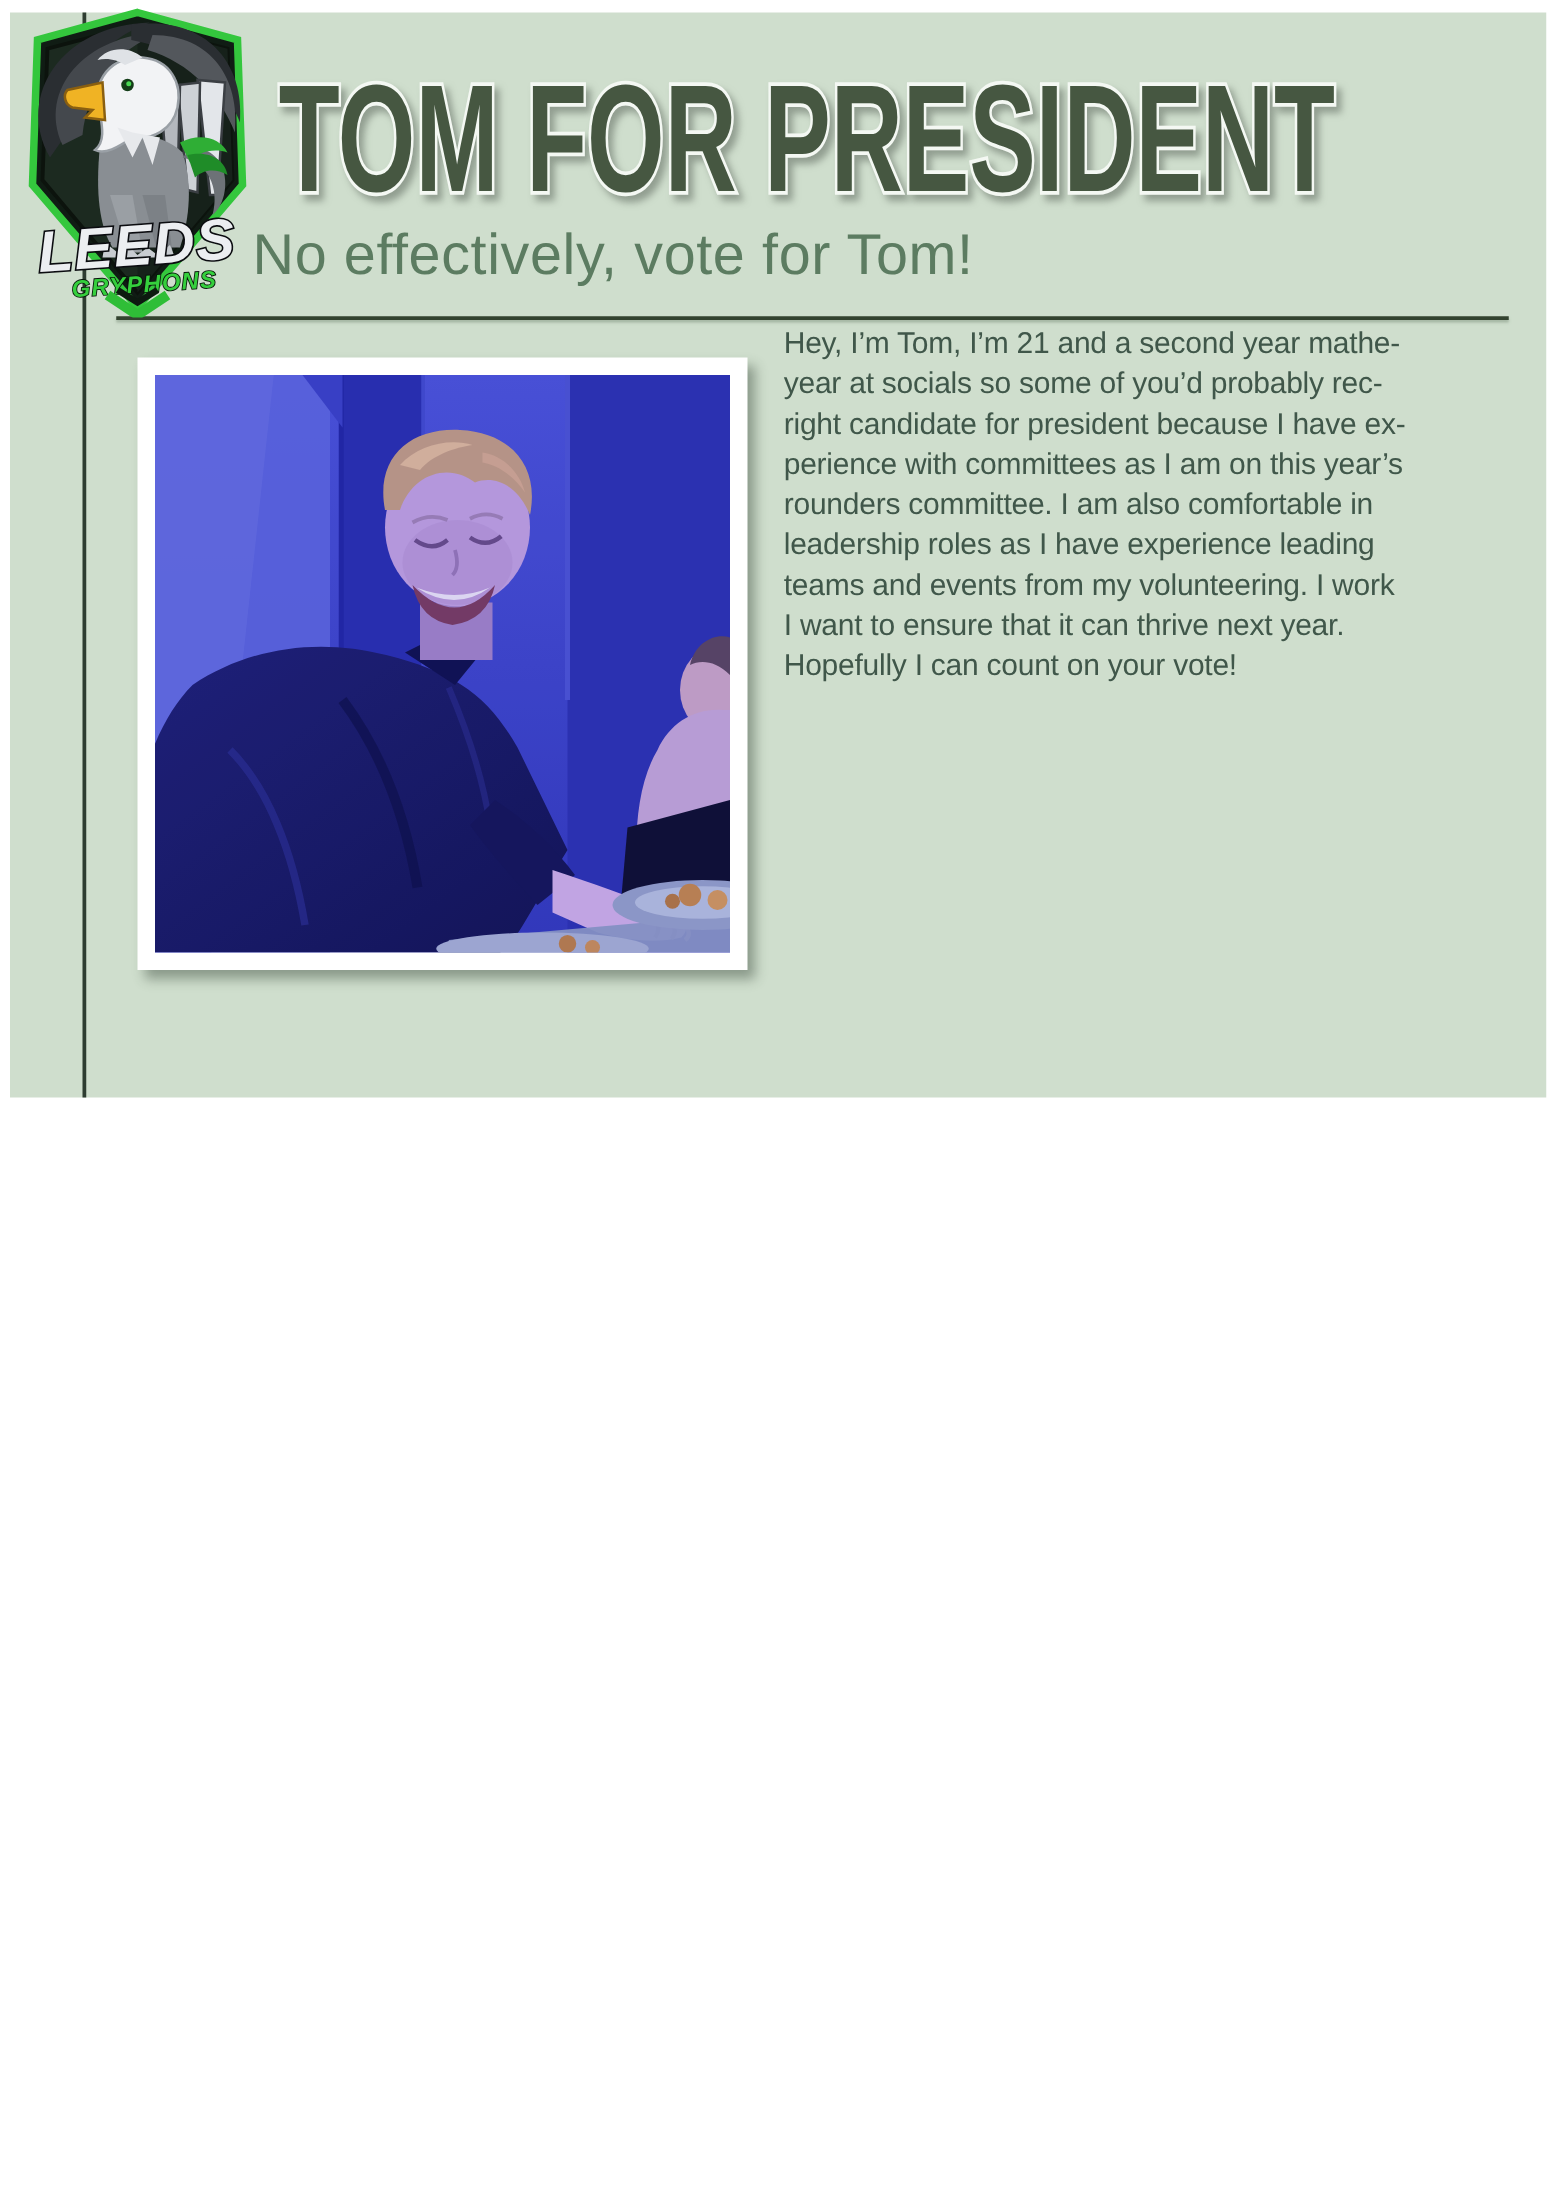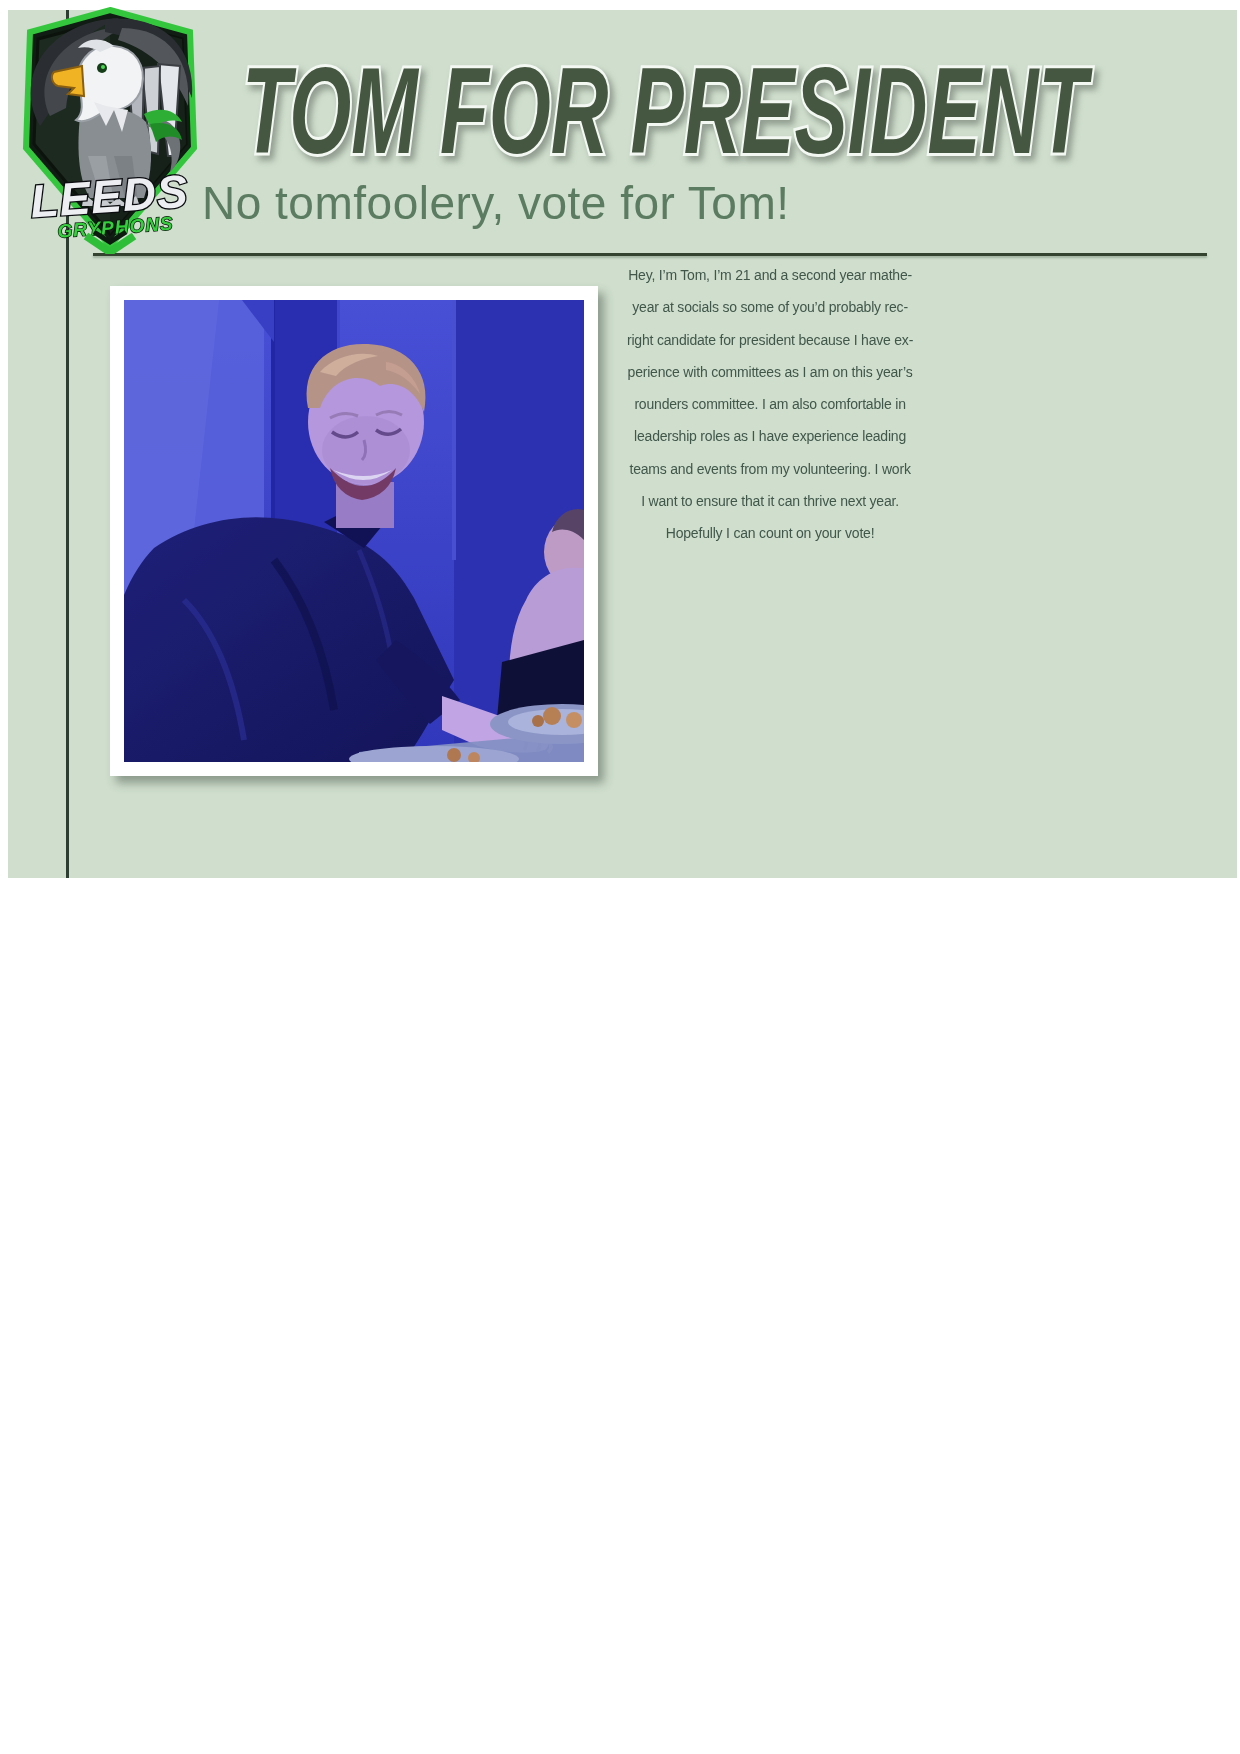--- a/index.html
+++ b/index.html
@@ -19,7 +19,7 @@
     position:absolute;left:2px;top:-4px;width:200px;height:248px;z-index:3;
   }
   .title-wrap{
-    position:absolute;left:232px;top:40px;width:870px;height:120px;z-index:2;font-style:italic;
+    position:absolute;left:213px;top:40px;width:870px;height:120px;z-index:2;
   }
   .title-wrap svg text{
     font-family:"Liberation Sans", sans-serif;

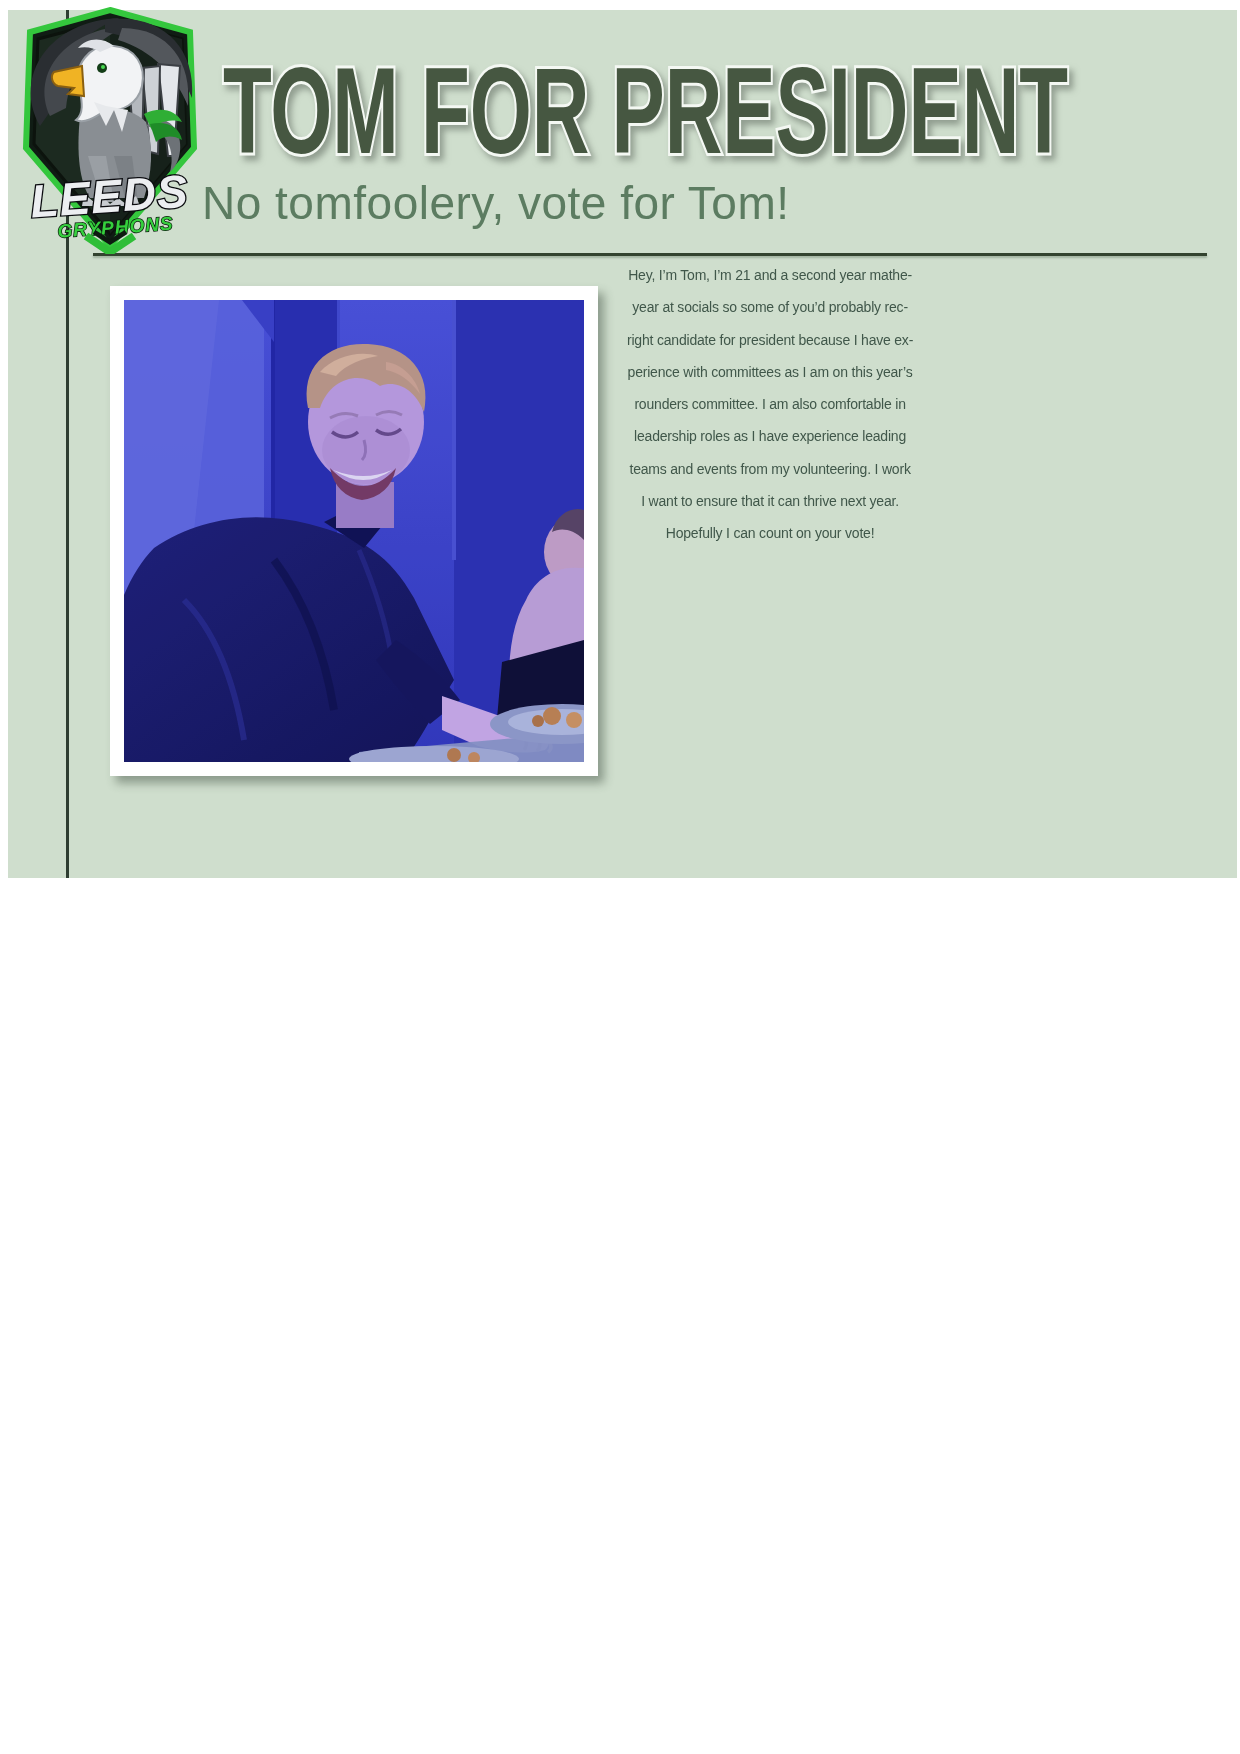--- a/index.html
+++ b/index.html
@@ -111,7 +111,7 @@
       </svg>
     </div>
 
-    <div class="subtitle">No tomfoolery, vote for Tom!</div>
+    <div class="subtitle">No effectively, vote for Tom!</div>
 
     <div class="hrule"></div>
 

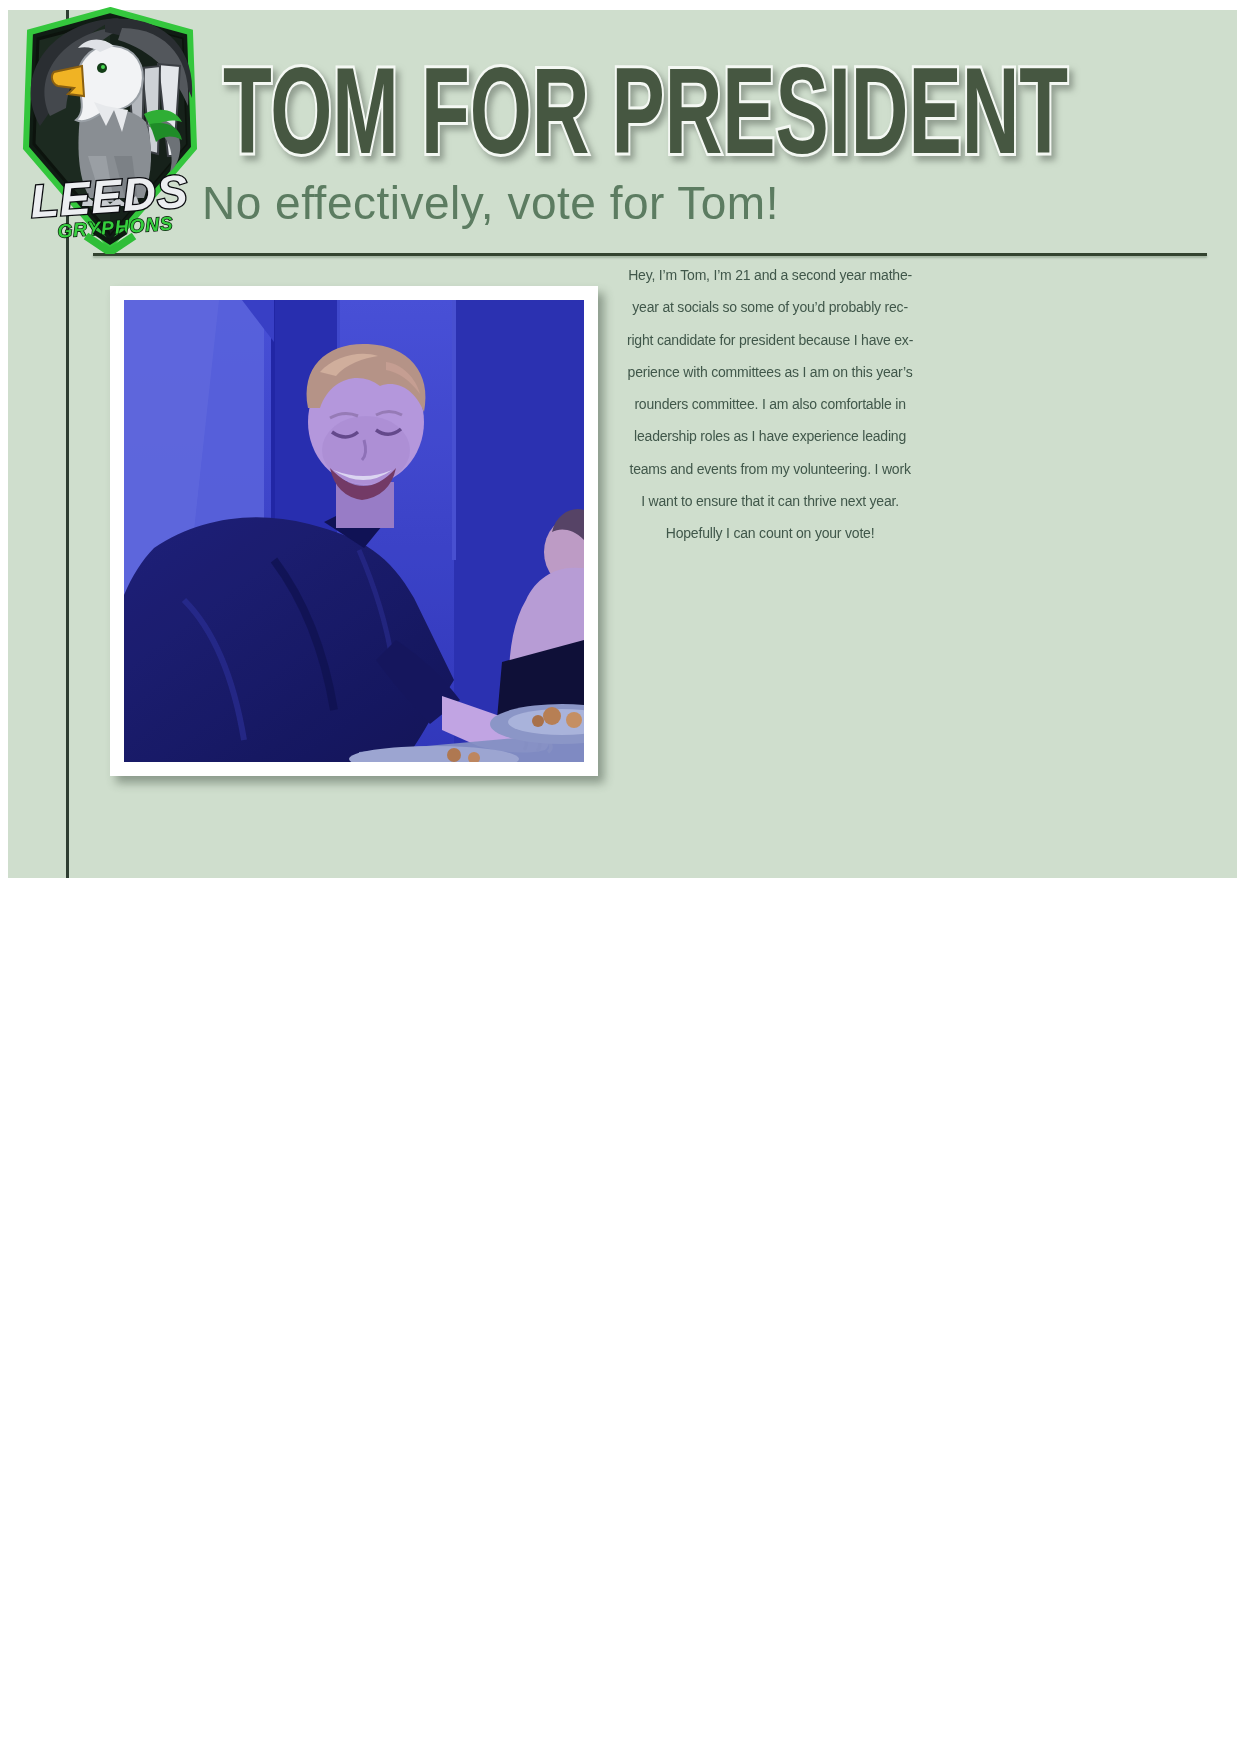--- a/index.html
+++ b/index.html
@@ -43,7 +43,7 @@
   .photo-frame svg{display:block;width:460px;height:462px;}
   .bio{
     position:absolute;left:619px;top:249px;z-index:2;
-    color:#40574a;font-size:14px;letter-spacing:-0.2px;text-align:center;
+    color:#40574a;font-size:24px;letter-spacing:-0.2px;
   }
   .bio-line{
     white-space:nowrap;height:32.3px;line-height:32.3px;

